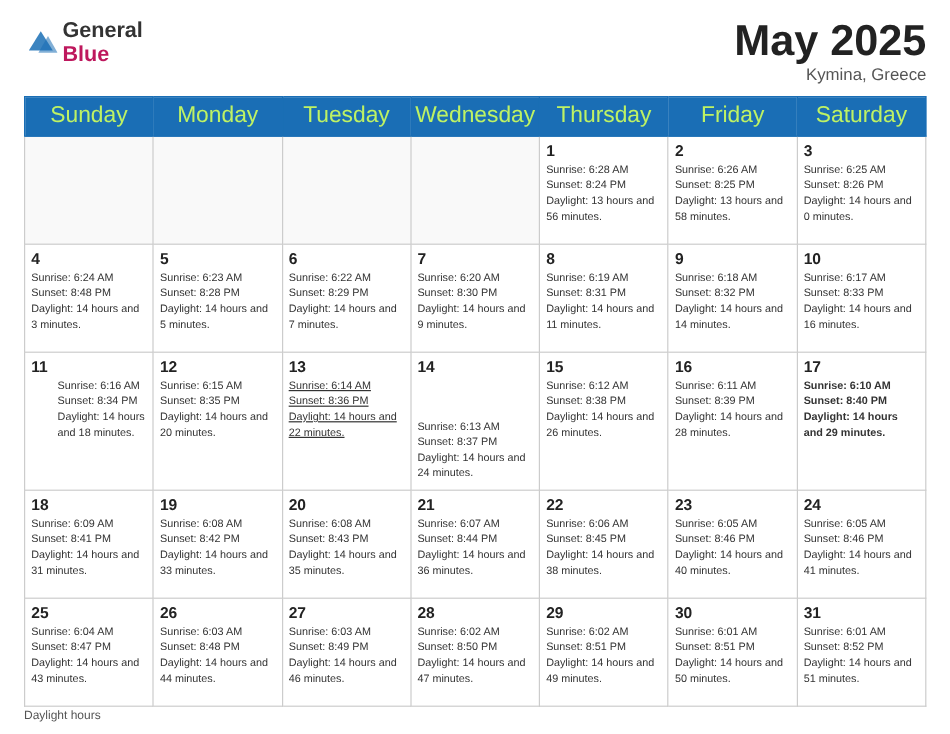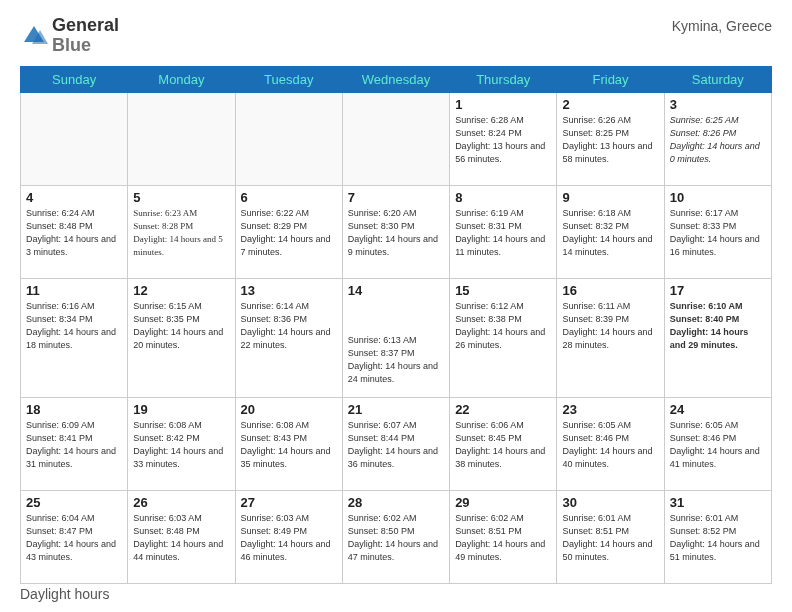--- a/index.html
+++ b/index.html
@@ -34,7 +34,7 @@
       line-height: 1.1;
     }
     .logo-general { color: #333; }
-    .logo-blue { color: #737373; }
+    .logo-blue { color: #be185d; }
     .logo-icon {
       width: 28px;
       height: 28px;

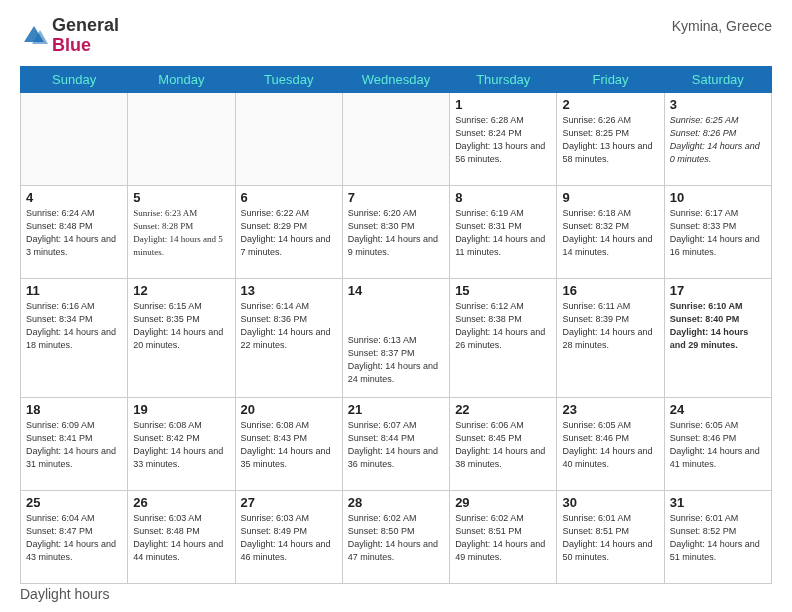--- a/index.html
+++ b/index.html
@@ -115,6 +115,7 @@
       </div>
     </div>
     <div class="title-block">
+      <div class="month-title">May 2025</div>
       <div class="location">Kymina, Greece</div>
     </div>
   </div>

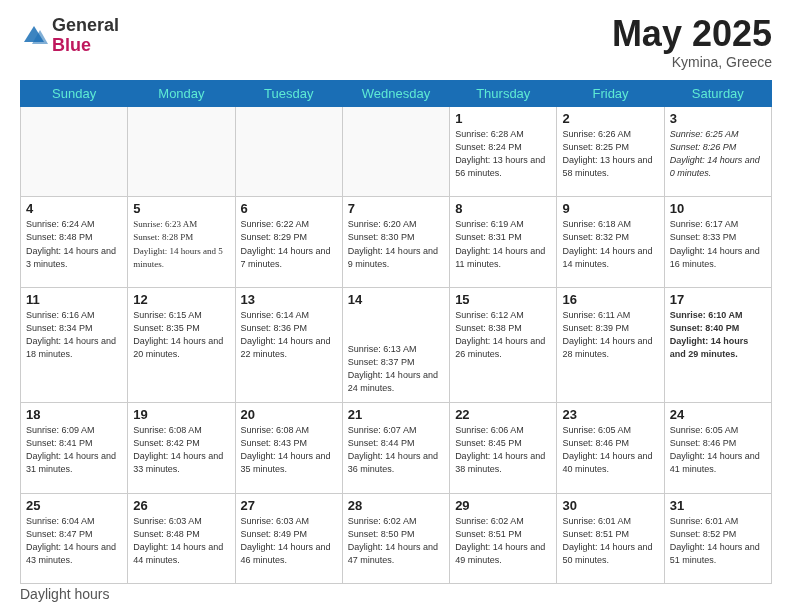--- a/index.html
+++ b/index.html
@@ -62,10 +62,10 @@
     }
     .calendar th {
       background-color: #1a6eb5;
-      color: #5eead4;
+      color: #bef264;
       text-align: center;
       padding: 5px 2px;
-      font-size: 13px;
+      font-size: 19px;
       font-weight: normal;
       border: 1px solid #1a6eb5;
     }

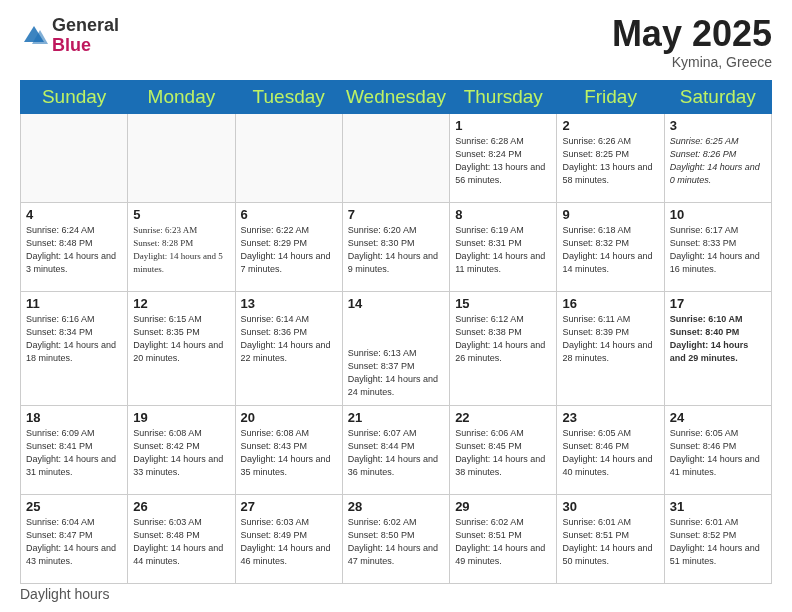--- a/index.html
+++ b/index.html
@@ -152,7 +152,7 @@
           </td>
           <td>
             <div class="day-number">3</div>
-            <div class="day-info" style="white-space: pre-line; font-style: italic;">Sunrise: 6:25 AM
+            <div class="day-info" style="white-space: pre-line;">Sunrise: 6:25 AM
 Sunset: 8:26 PM
 Daylight: 14 hours and 0 minutes.</div>
           </td>

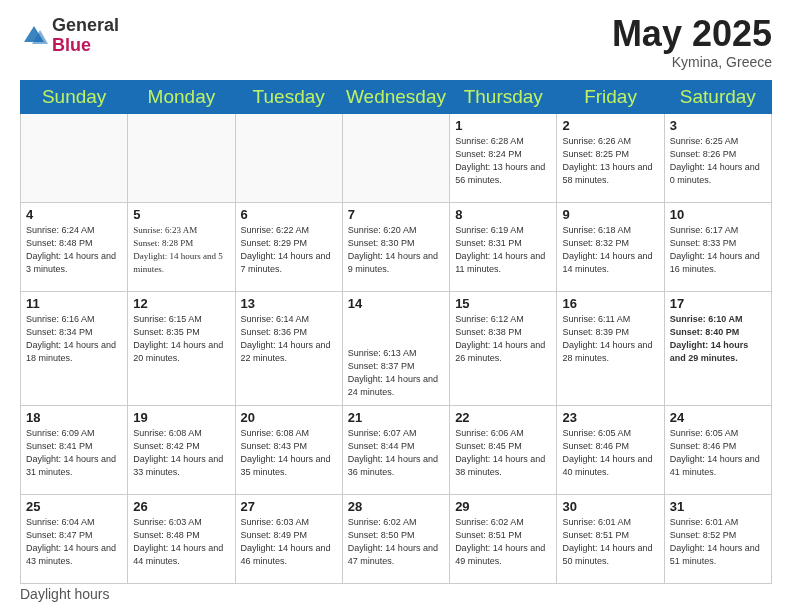--- a/index.html
+++ b/index.html
@@ -166,7 +166,7 @@
           </td>
           <td>
             <div class="day-number">5</div>
-            <div class="day-info" style="white-space: pre-line; font-family: Liberation Serif, serif;">Sunrise: 6:23 AM
+            <div class="day-info" style="white-space: pre-line;">Sunrise: 6:23 AM
 Sunset: 8:28 PM
 Daylight: 14 hours and 5 minutes.</div>
           </td>

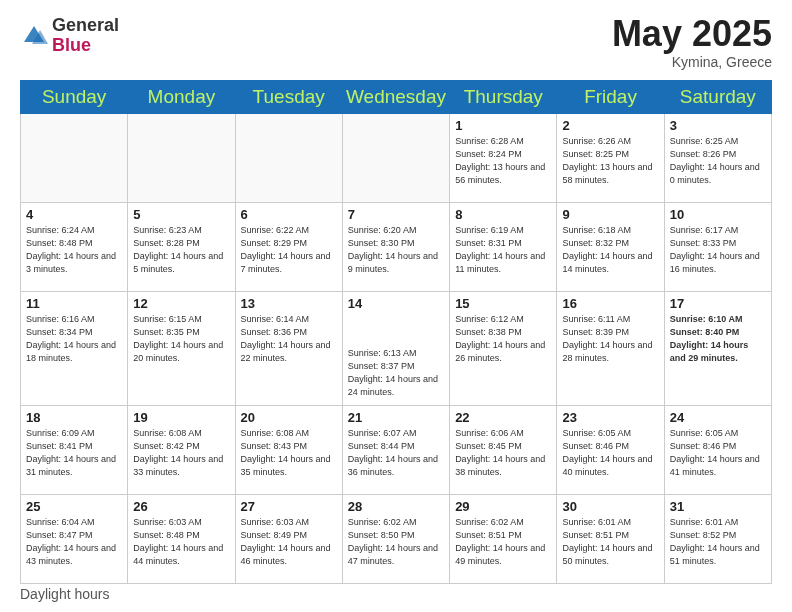--- a/index.html
+++ b/index.html
@@ -204,7 +204,7 @@
         <tr>
           <td>
             <div class="day-number">11</div>
-            <div class="day-info" style="white-space: pre-line;">Sunrise: 6:16 AM
+            <div class="day-info" style="white-space: pre-line; margin-left: 22px;">Sunrise: 6:16 AM
 Sunset: 8:34 PM
 Daylight: 14 hours and 18 minutes.</div>
           </td>

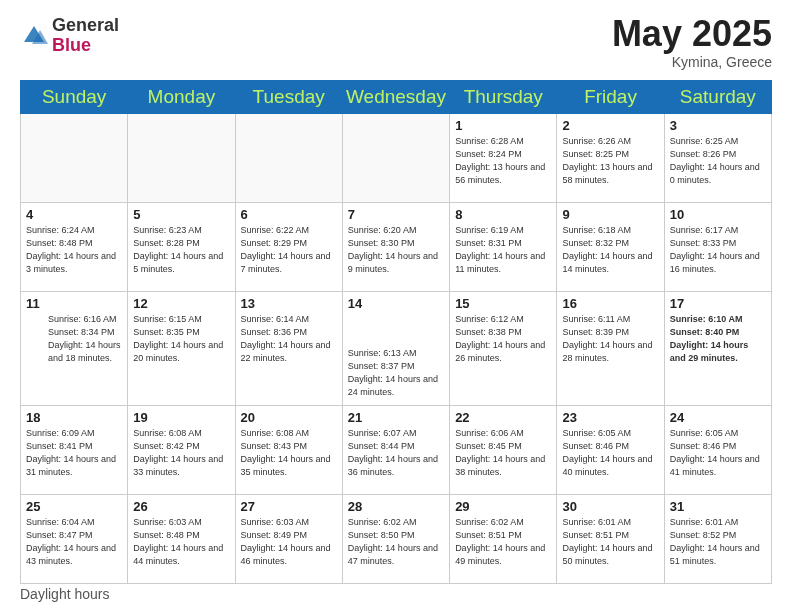--- a/index.html
+++ b/index.html
@@ -216,7 +216,7 @@
           </td>
           <td>
             <div class="day-number">13</div>
-            <div class="day-info" style="white-space: pre-line;">Sunrise: 6:14 AM
+            <div class="day-info" style="white-space: pre-line; text-decoration: underline;">Sunrise: 6:14 AM
 Sunset: 8:36 PM
 Daylight: 14 hours and 22 minutes.</div>
           </td>

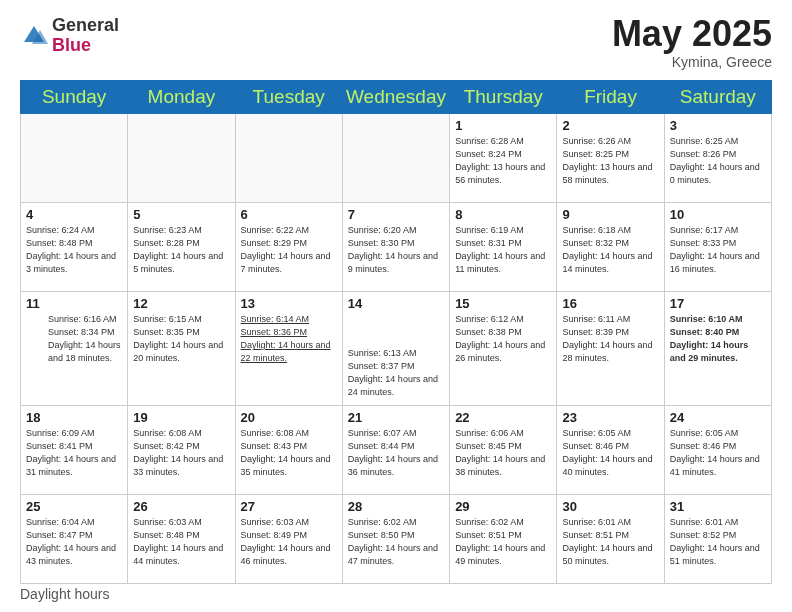--- a/index.html
+++ b/index.html
@@ -93,7 +93,7 @@
       color: #333;
     }
     .footer-note {
-      font-size: 14px;
+      font-size: 10px;
       color: #555;
       text-align: left;
       margin-top: 2px;

